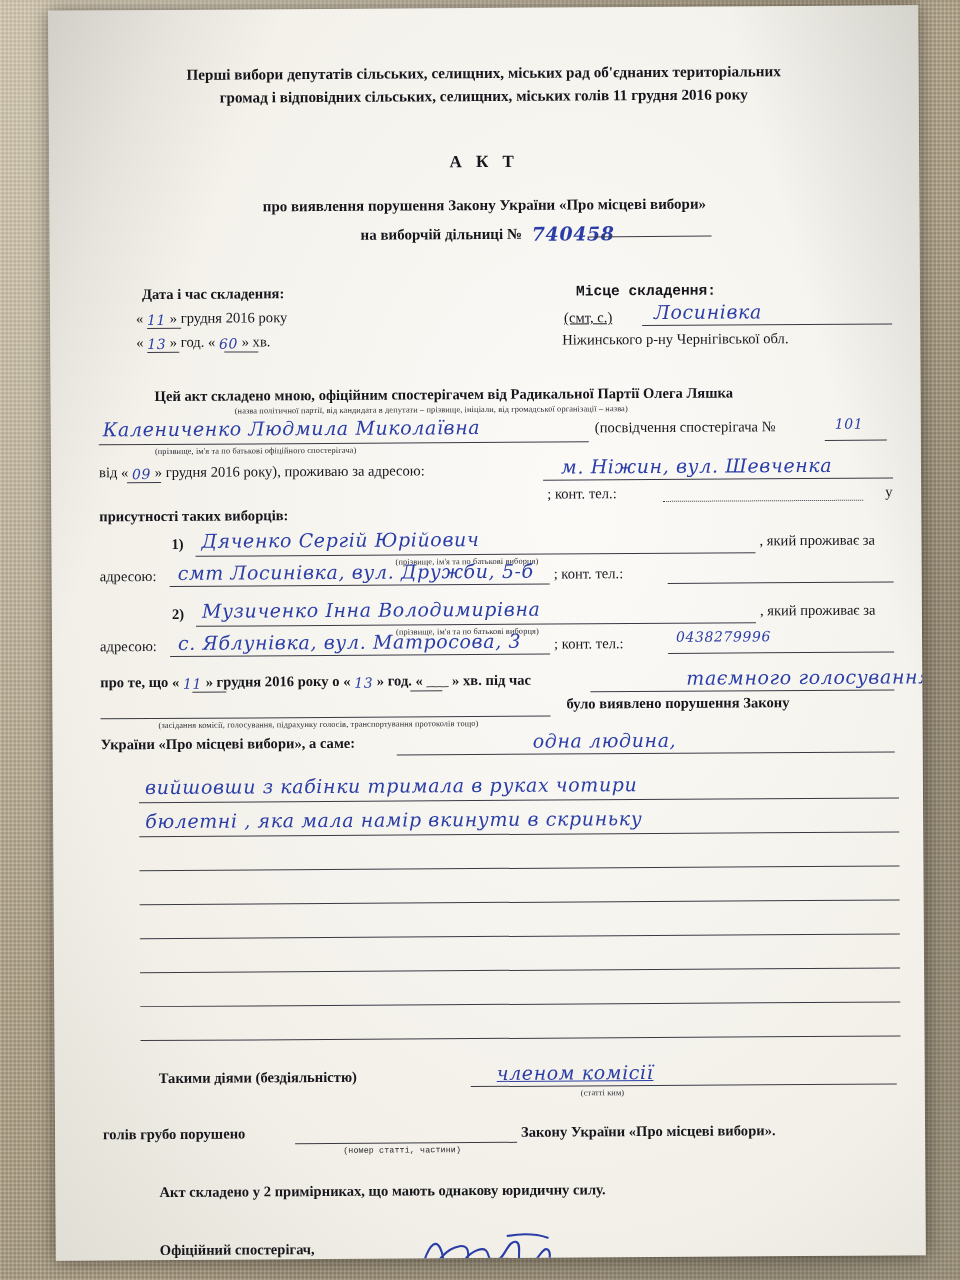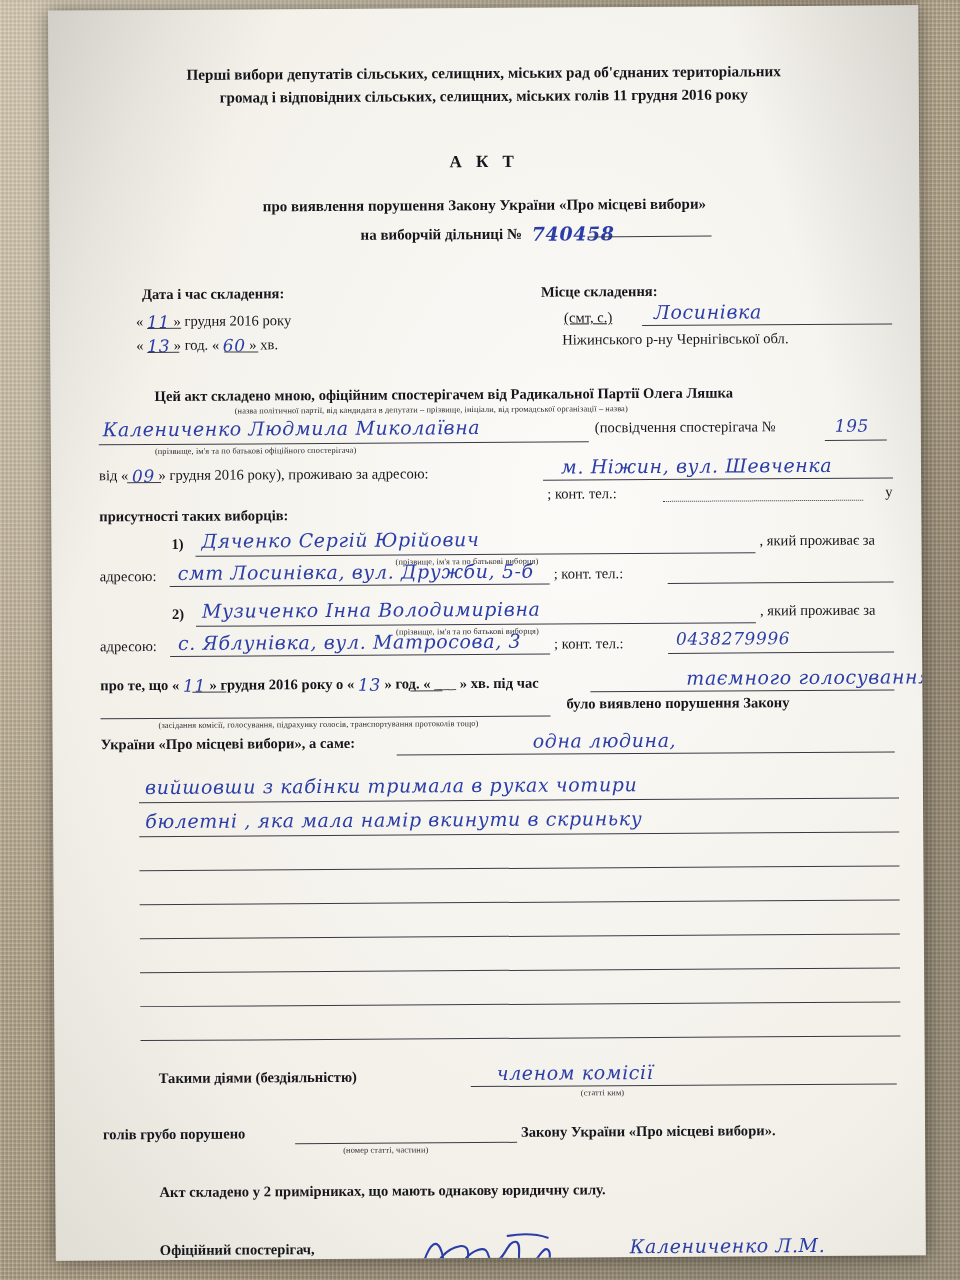--- a/index.html
+++ b/index.html
@@ -167,7 +167,7 @@
     <span class="line" style="left:53px; top:68px; width:32px;"></span>
     <span class="line" style="left:130px; top:68px; width:34px;"></span>
 
-    <span class="abs bold" style="left:447px; top:0;">Місце складення:</span>
+    <span class="abs bold" style="left:482px; top:0;font-family:Liberation Mono, monospace;">Місце складення:</span>
     <span class="abs" style="left:470px; top:26px;text-decoration:underline;">(смт, с.)</span>
     <span class="hw lg abs" style="left:560px; top:18px;">Лосинівка</span>
     <span class="line" style="left:548px; top:44px; width:250px;"></span>

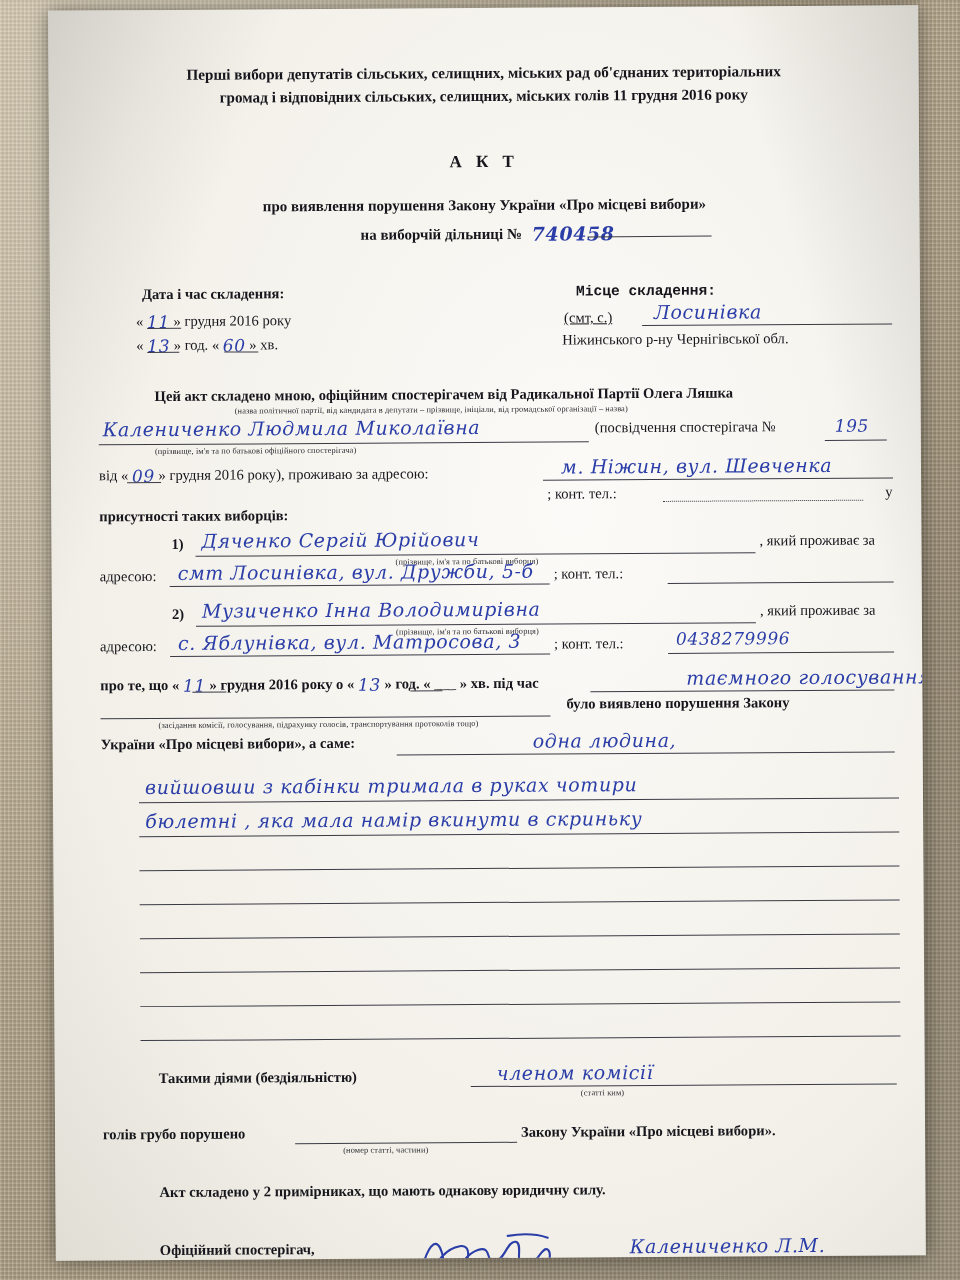--- a/index.html
+++ b/index.html
@@ -98,7 +98,7 @@
     font-family: "DejaVu Serif", serif;
     font-style: italic;
     color: #2b3ea8;
-    font-size: 17px;
+    font-size: 14px;
     letter-spacing: 0.6px;
     white-space: nowrap;
   }

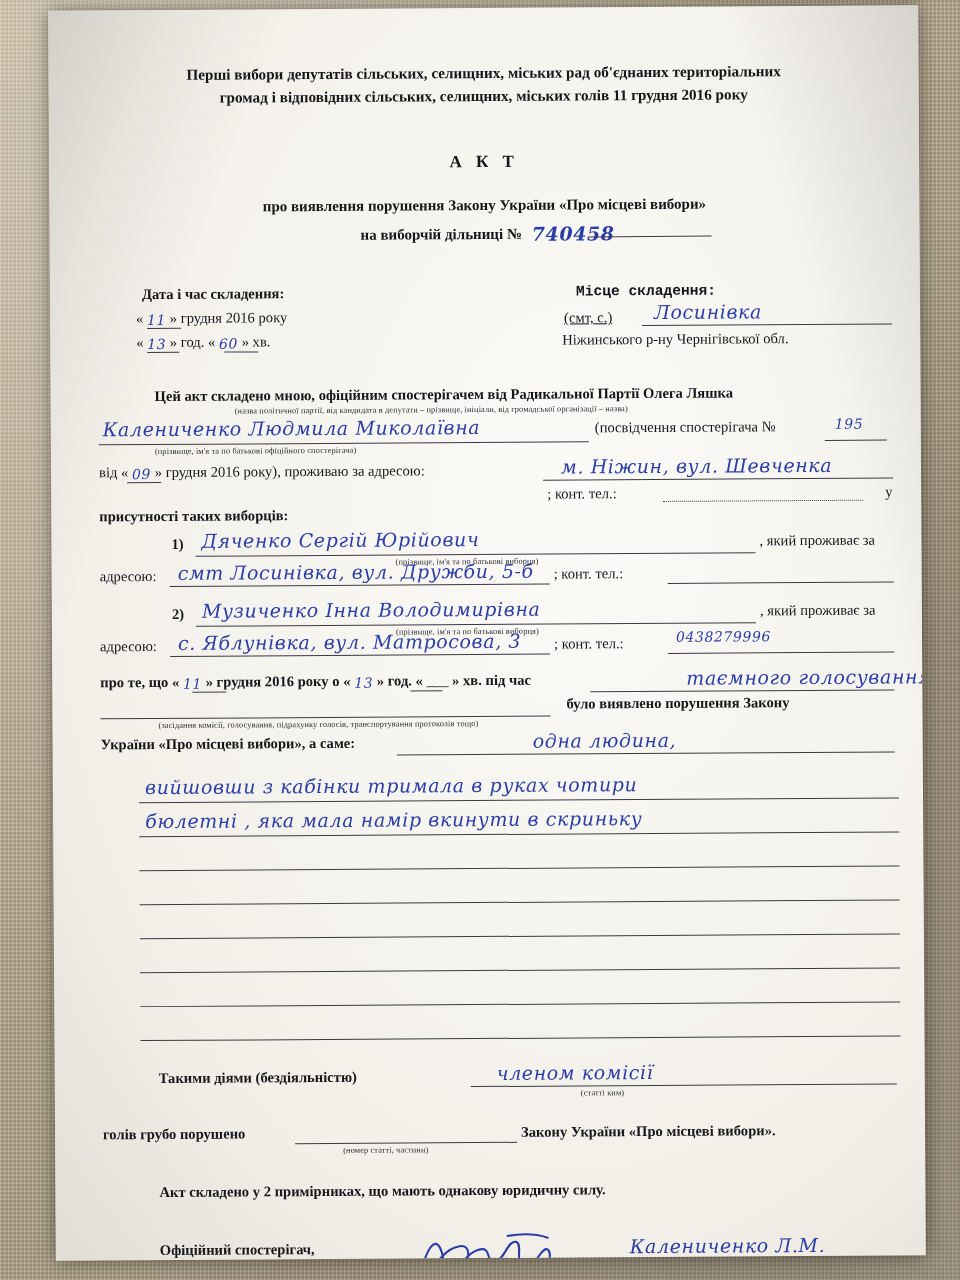--- a/index.html
+++ b/index.html
@@ -183,7 +183,7 @@
     <span class="abs tiny" style="left:60px; top:60px;">(прізвище, ім'я та по батькові офіційного спостерігача)</span>
 
     <span class="abs" style="left:500px; top:34px;">(посвідчення спостерігача №</span>
-    <span class="hw abs" style="left:740px; top:32px;">195</span>
+    <span class="hw abs" style="left:740px; top:32px;">101</span>
     <span class="line" style="left:730px; top:58px; width:62px;"></span>
 
     <span class="abs" style="left:4px; top:76px;">

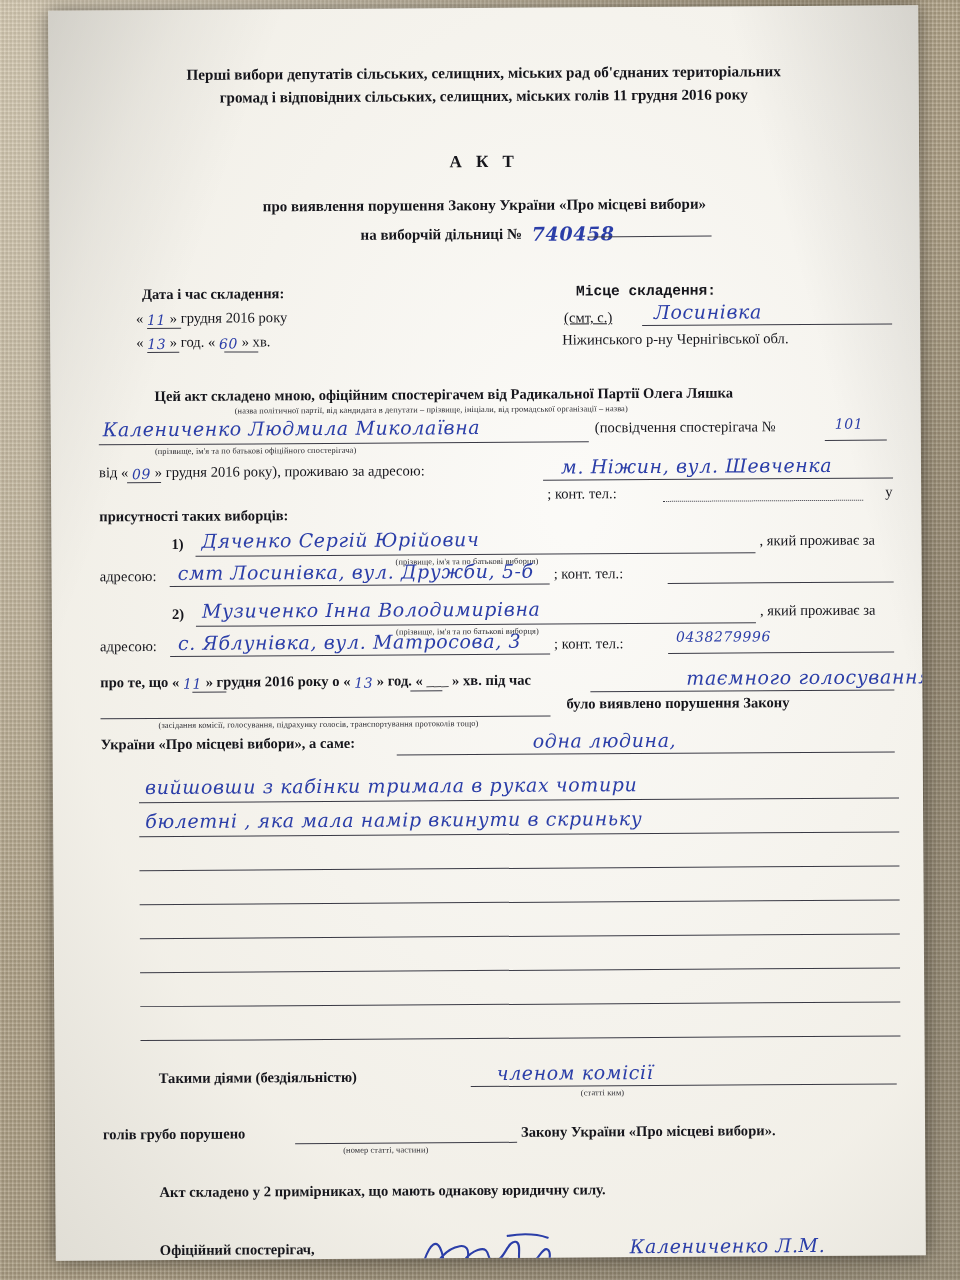--- a/index.html
+++ b/index.html
@@ -274,7 +274,7 @@
 
   <div class="row" style="height:56px; margin-top:6px;">
     <span class="abs bold" style="left:60px; top:0;">Такими діями (бездіяльністю)</span>
-    <span class="hw lg abs" style="left:398px; top:-6px;">членом комісії</span>
+    <span class="hw lg abs" style="left:398px; top:-6px;text-decoration:underline;">членом комісії</span>
     <span class="line" style="left:372px; top:20px; width:426px;"></span>
     <span class="abs tiny" style="left:482px; top:22px;">(статті ким)</span>
   </div>

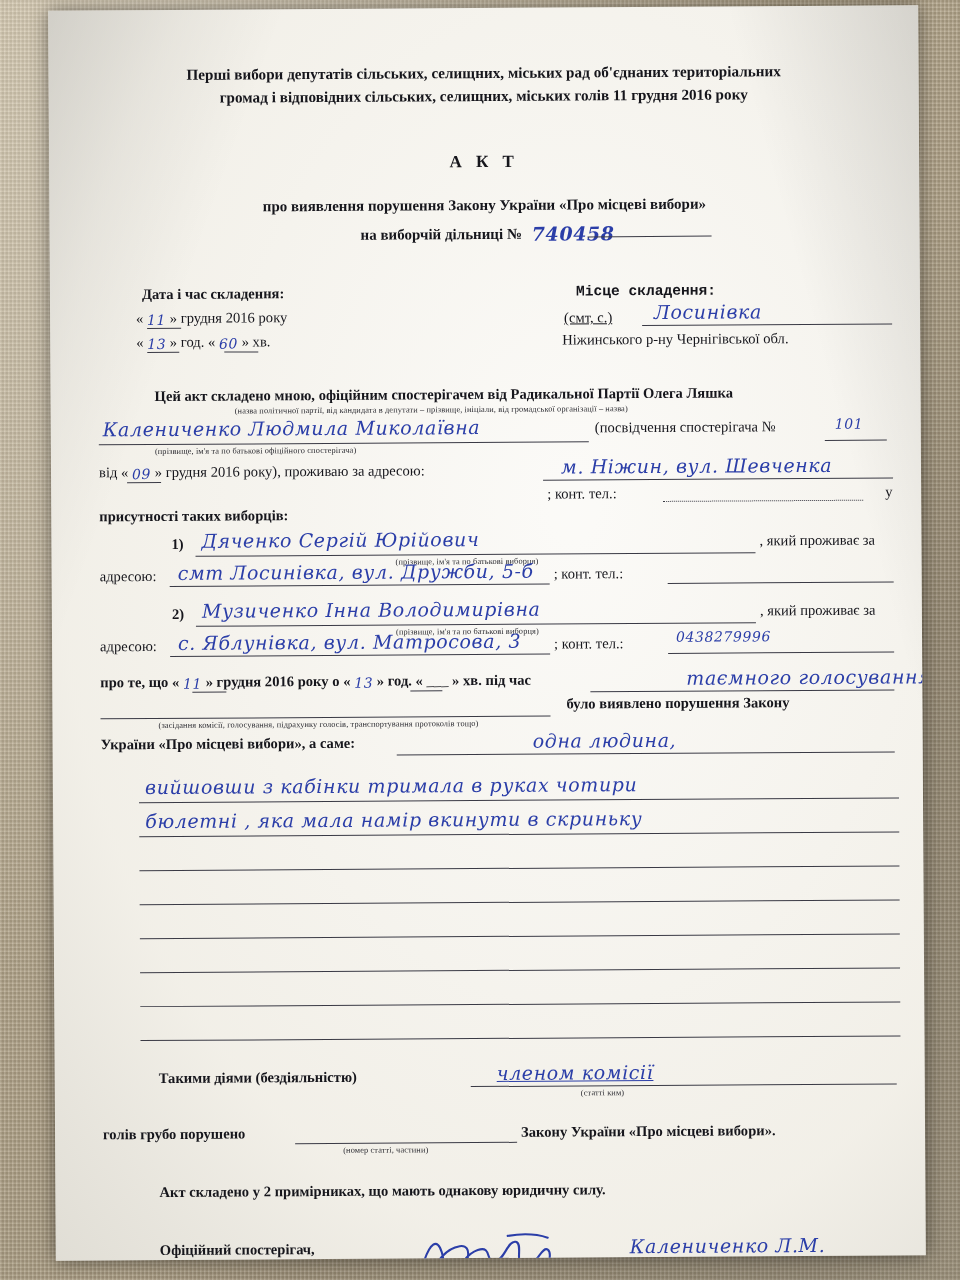--- a/index.html
+++ b/index.html
@@ -282,7 +282,7 @@
   <div class="row" style="height:46px;">
     <span class="abs bold" style="left:4px; top:0;">голів грубо порушено</span>
     <span class="line" style="left:196px; top:20px; width:222px;"></span>
-    <span class="abs tiny" style="left:244px; top:22px;">(номер статті, частини)</span>
+    <span class="abs tiny" style="left:244px; top:22px;font-family:Liberation Mono, monospace;">(номер статті, частини)</span>
     <span class="abs bold" style="left:422px; top:0;">Закону України «Про місцеві вибори».</span>
   </div>
 

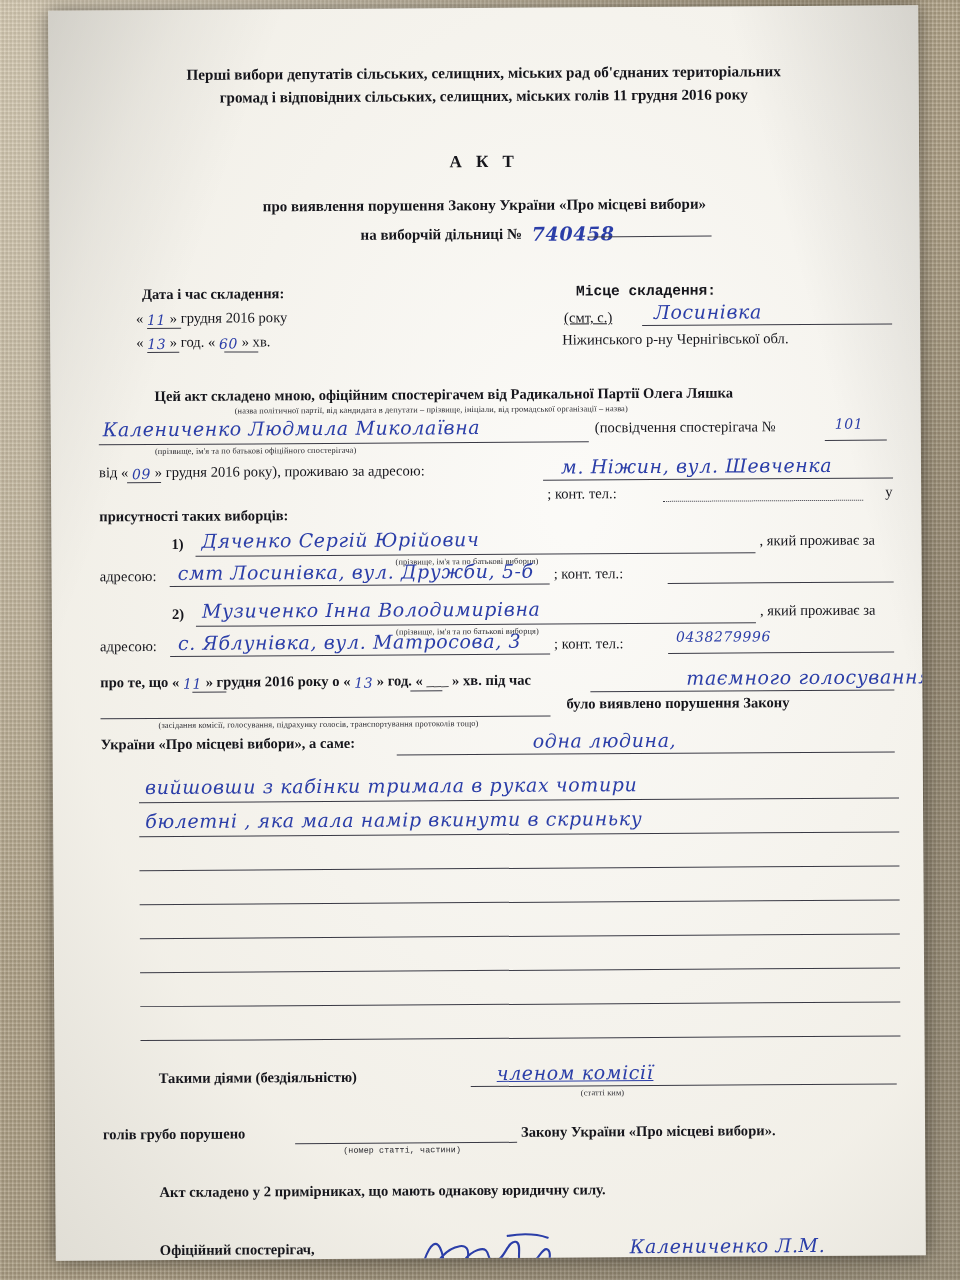--- a/index.html
+++ b/index.html
@@ -299,7 +299,6 @@
       <path d="M92 4 C104 2, 120 2, 132 6" stroke-width="1.6"></path>
     </svg>
 
-    <span class="hw lg abs" style="left:530px; top:-4px;">Калениченко Л.М.</span>
 
   </div>
 

